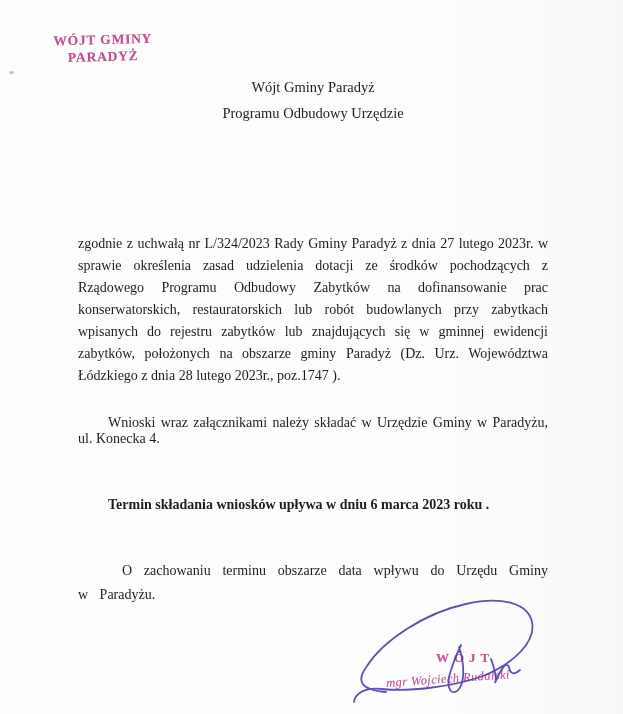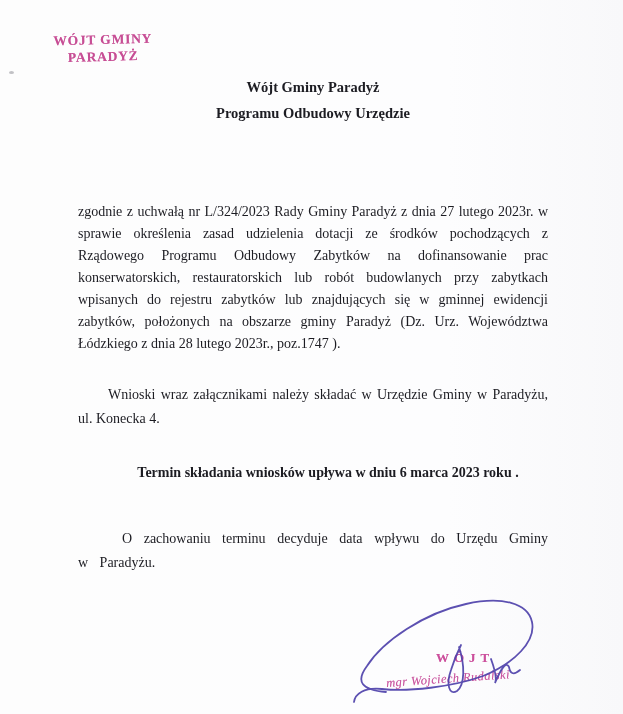--- a/index.html
+++ b/index.html
@@ -22,7 +22,7 @@
   }
   .doc-title {
     position:absolute; left:78px; top:74px; width:470px;
-    text-align:center; font-weight:700; font-size:14.5px; line-height:26px;
+    text-align:center; font-weight:400; font-size:14.5px; line-height:26px;
   }
   .para { position:absolute; left:78px; width:470px; font-size:14px; text-align:justify; }
   .para-resolution { top:201px; line-height:22px; }

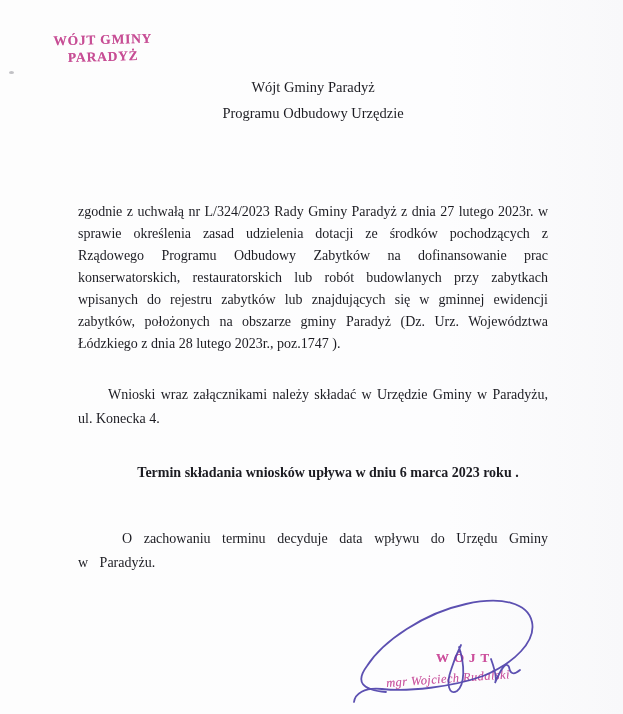--- a/index.html
+++ b/index.html
@@ -24,7 +24,7 @@
     position:absolute; left:78px; top:74px; width:470px;
     text-align:center; font-weight:400; font-size:14.5px; line-height:26px;
   }
-  .para { position:absolute; left:78px; width:470px; font-size:14px; text-align:justify; }
+  .para { position:absolute; left:78px; width:470px; font-size:14px; text-align:justify;margin-top:32px; }
   .para-resolution { top:201px; line-height:22px; }
   .para-submission { top:383px; line-height:24px; text-indent:30px; }
   .para-deadline   { top:461px; line-height:24px; text-indent:30px; font-weight:700; text-align:center; }

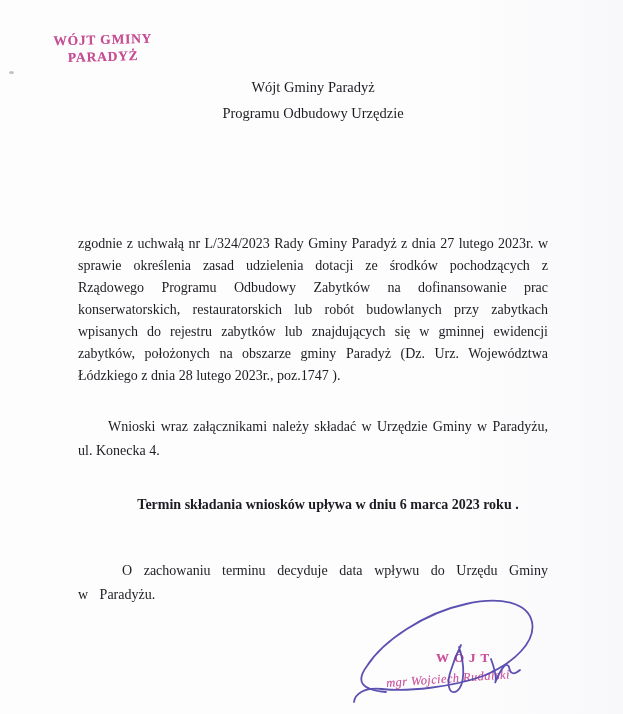--- a/index.html
+++ b/index.html
@@ -26,7 +26,7 @@
   }
   .para { position:absolute; left:78px; width:470px; font-size:14px; text-align:justify;margin-top:32px; }
   .para-resolution { top:201px; line-height:22px; }
-  .para-submission { top:383px; line-height:24px; text-indent:30px; }
+  .para-submission { top:383px; line-height:16px; text-indent:30px; }
   .para-deadline   { top:461px; line-height:24px; text-indent:30px; font-weight:700; text-align:center; }
   .para-validity   { top:527px; line-height:24px; text-indent:44px; word-spacing:8px; }
   

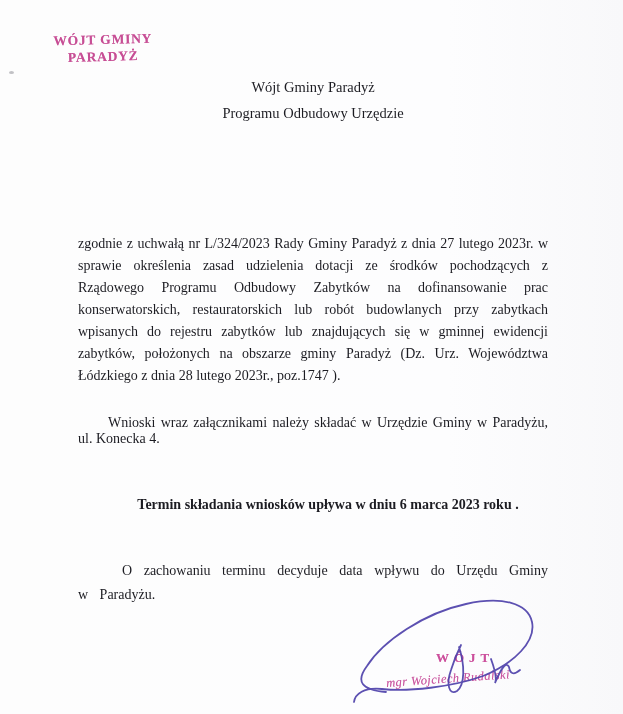--- a/index.html
+++ b/index.html
@@ -27,7 +27,7 @@
   .para { position:absolute; left:78px; width:470px; font-size:14px; text-align:justify;margin-top:32px; }
   .para-resolution { top:201px; line-height:22px; }
   .para-submission { top:383px; line-height:16px; text-indent:30px; }
-  .para-deadline   { top:461px; line-height:24px; text-indent:30px; font-weight:700; text-align:center; }
+  .para-deadline   { top:461px; line-height:24px; text-indent:30px; font-weight:700; text-align:left; }
   .para-validity   { top:527px; line-height:24px; text-indent:44px; word-spacing:8px; }
   
   .signature-block { position:absolute; left:352px; top:596px; width:218px; height:112px; }

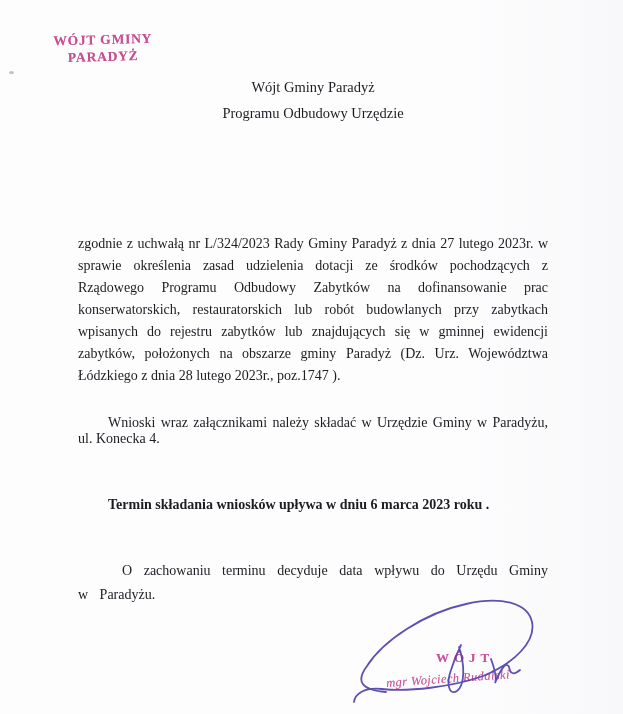--- a/index.html
+++ b/index.html
@@ -67,7 +67,7 @@
 
   <div class="para para-deadline">Termin składania wniosków upływa w dniu 6 marca 2023 roku .</div>
 
-  <div class="para para-validity">O zachowaniu terminu decyduje data wpływu do Urzędu Gminy w Paradyżu.</div>
+  <div class="para para-validity">O zachowaniu terminu obszarze data wpływu do Urzędu Gminy w Paradyżu.</div>
 
   <div class="signature-block">
     <div class="sig-stamp-title" style="color:#cc4f9c;">WÓJT</div>

